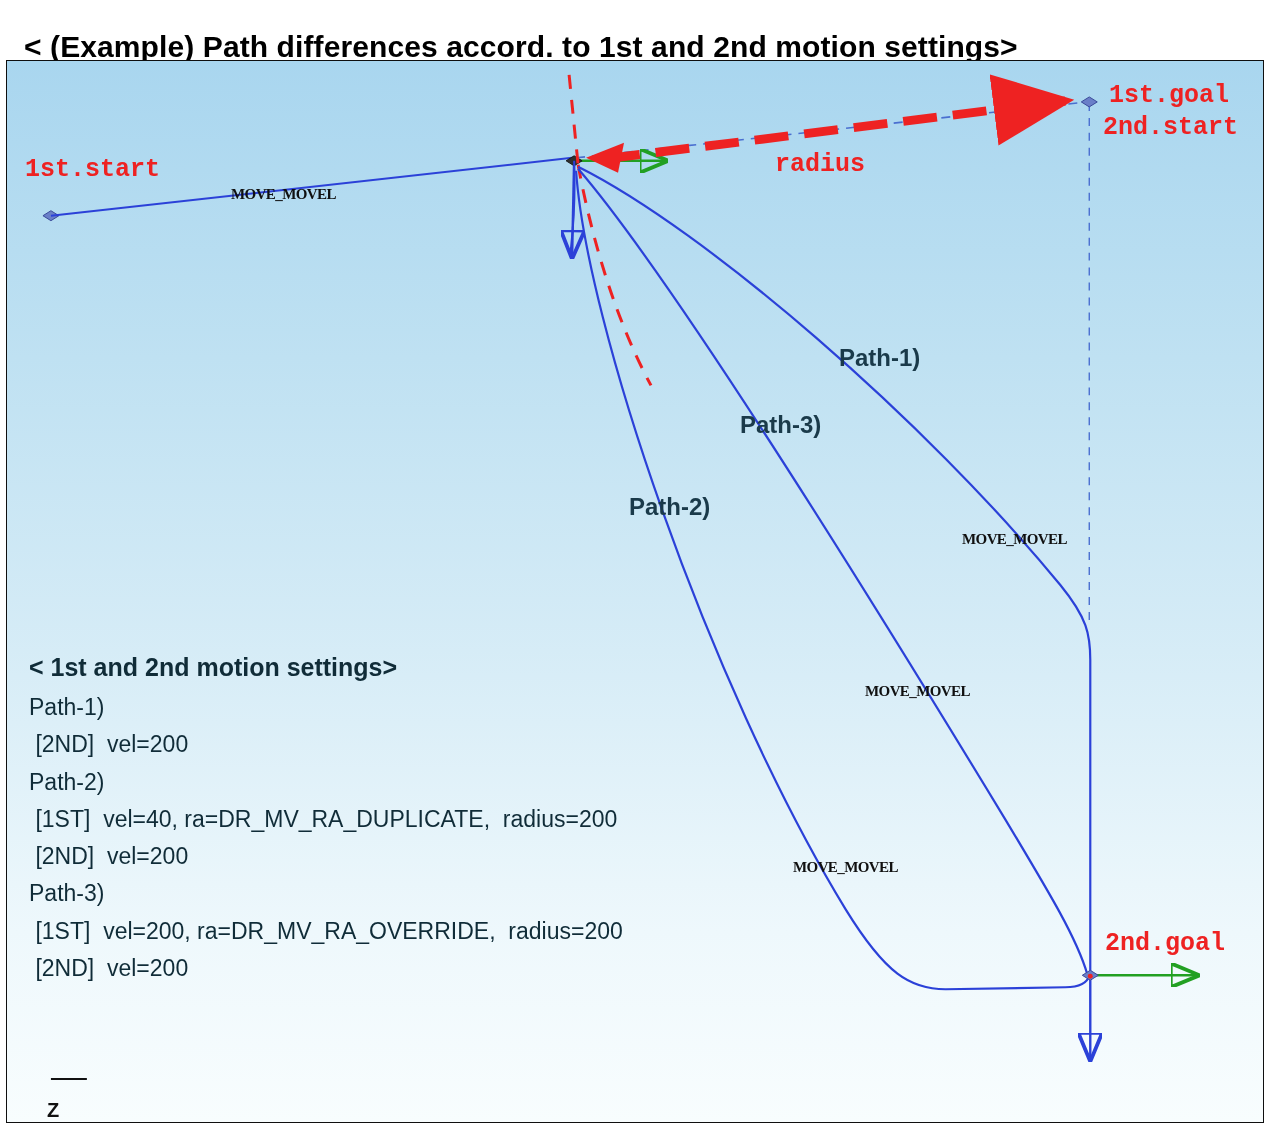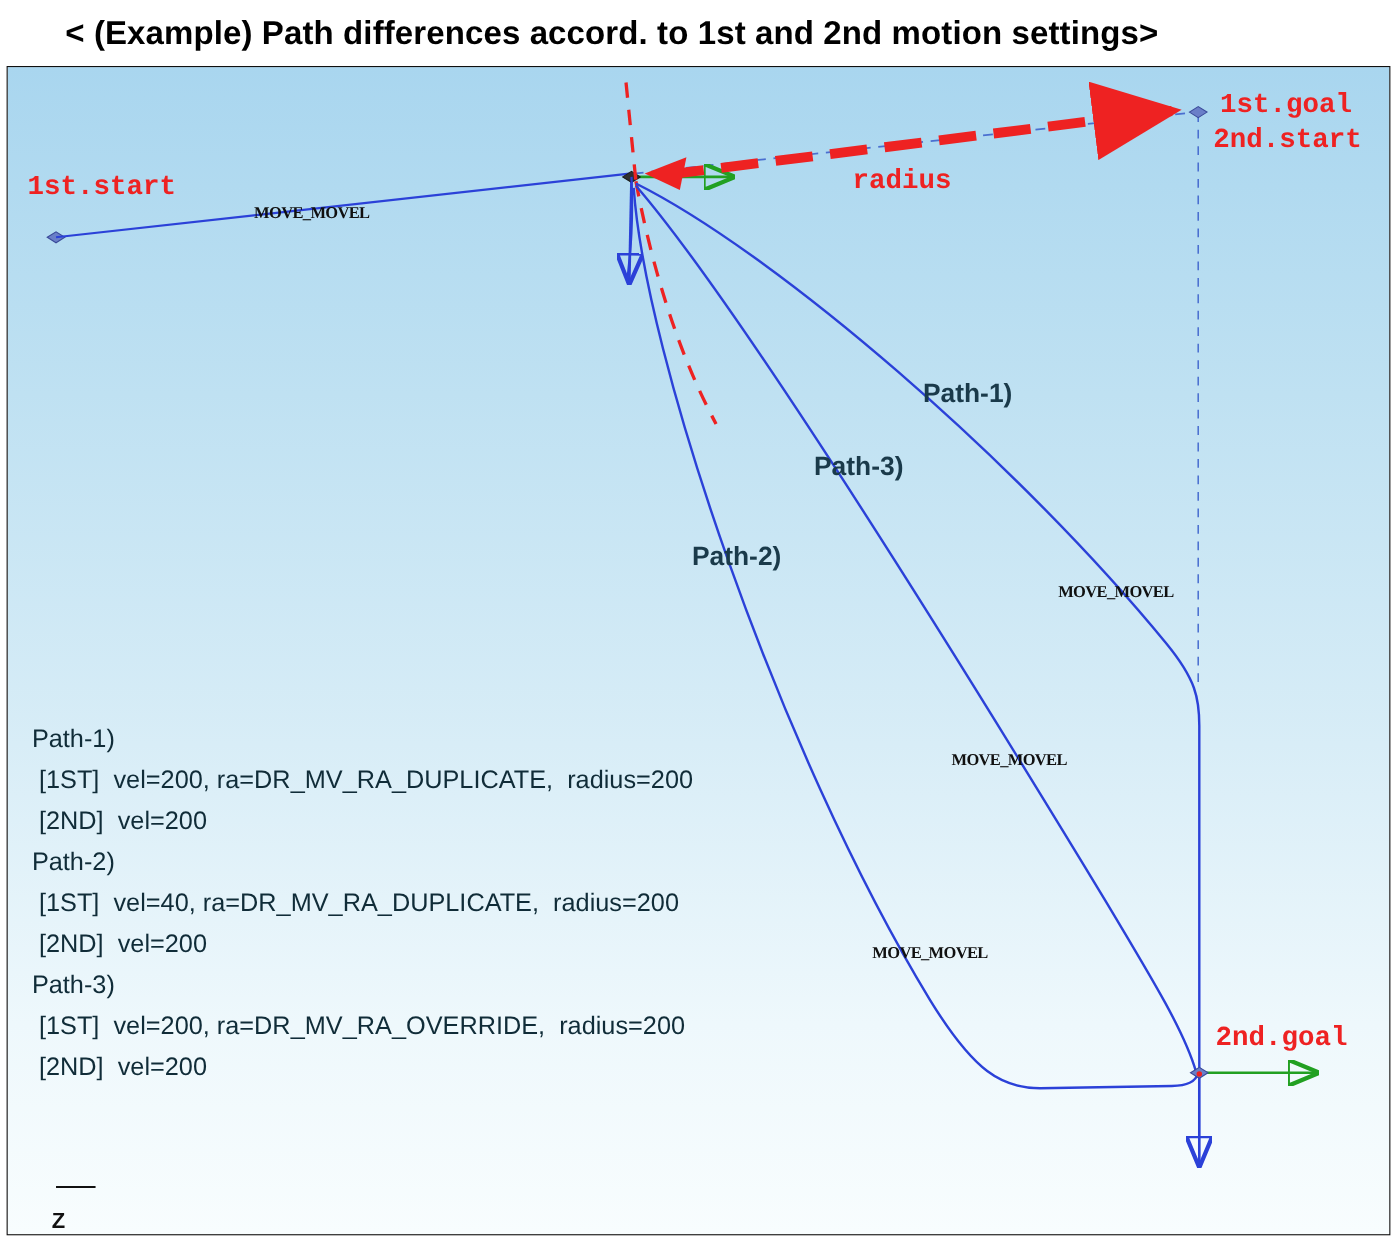--- a/index.html
+++ b/index.html
@@ -20,13 +20,12 @@
   .title-bar {
     position: absolute;
     left: 0;
-    top: 0;
+    top: 16px;
     width: 1053px;
     height: 62px;
     background: #ffffff;
     display: flex;
     align-items: center;
-    justify-content: flex-end;
   }
   .title-text {
     font-size: 30px;

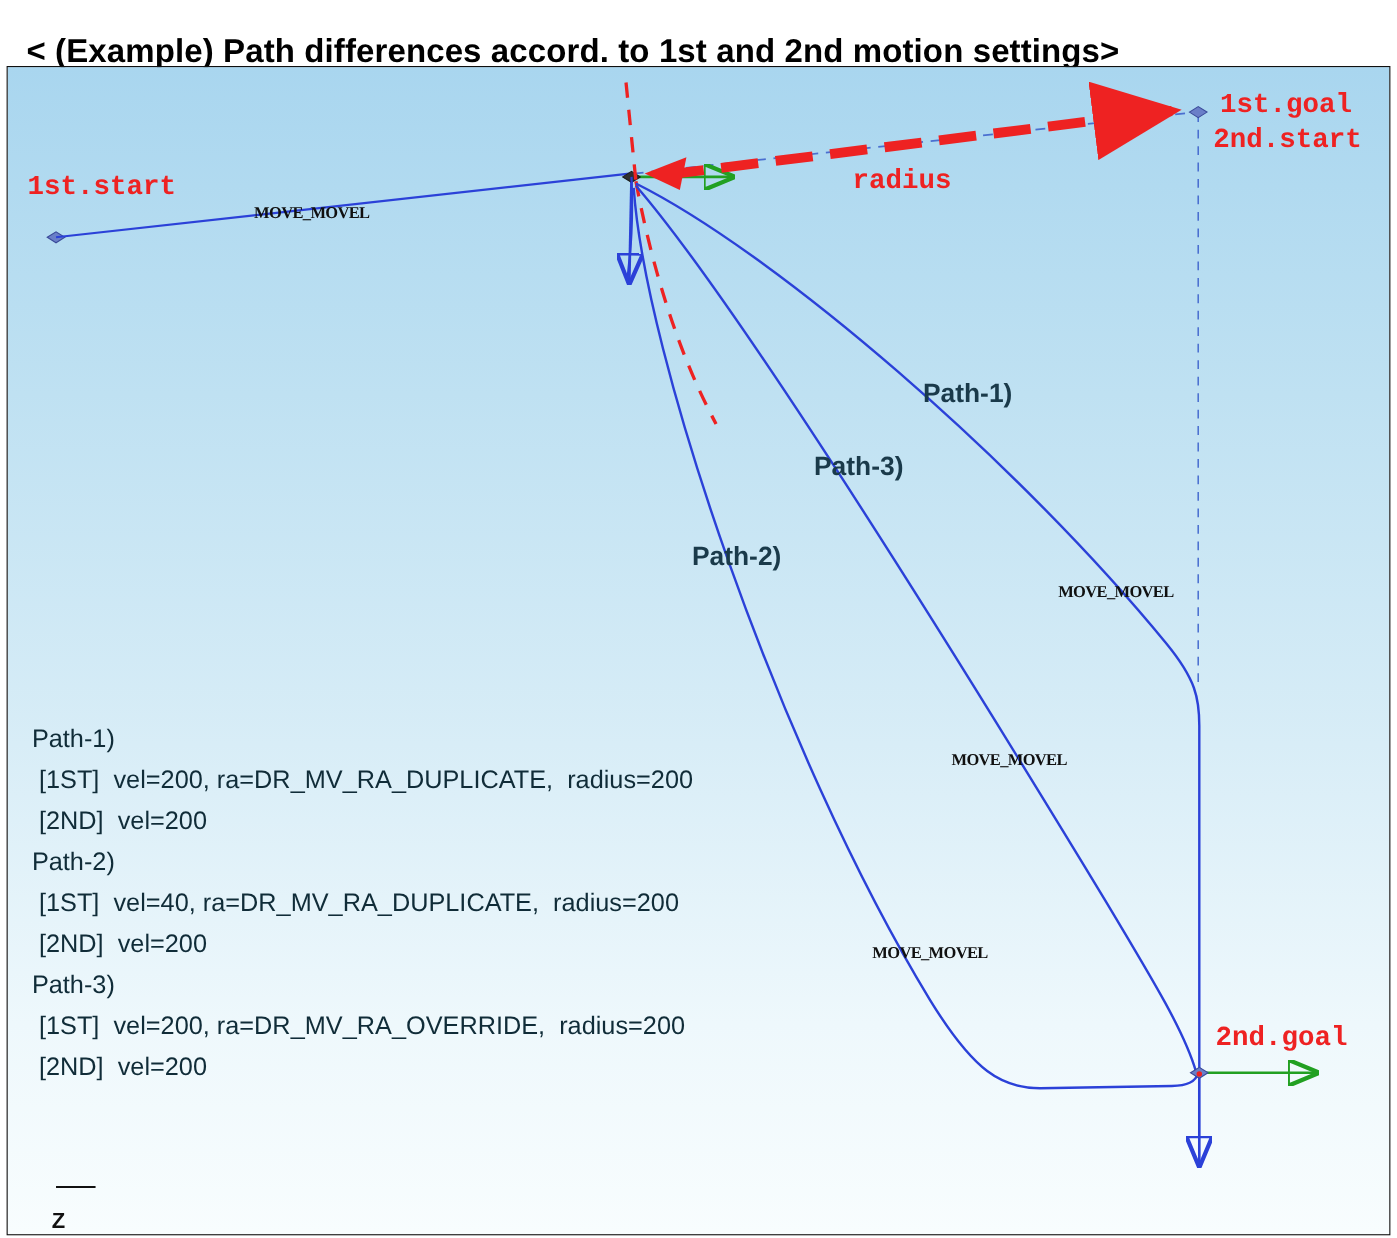--- a/index.html
+++ b/index.html
@@ -186,6 +186,7 @@
     <div class="lbl mono-small" style="left:786px; top:798px;">MOVE_MOVEL</div>
 
     <div class="settings">
+      <div class="head">&lt; 1st and 2nd motion settings&gt;</div>
       <div class="ln">Path-1)</div>
       <div class="ln"> [1ST]  vel=200, ra=DR_MV_RA_DUPLICATE,  radius=200</div>
       <div class="ln"> [2ND]  vel=200</div>

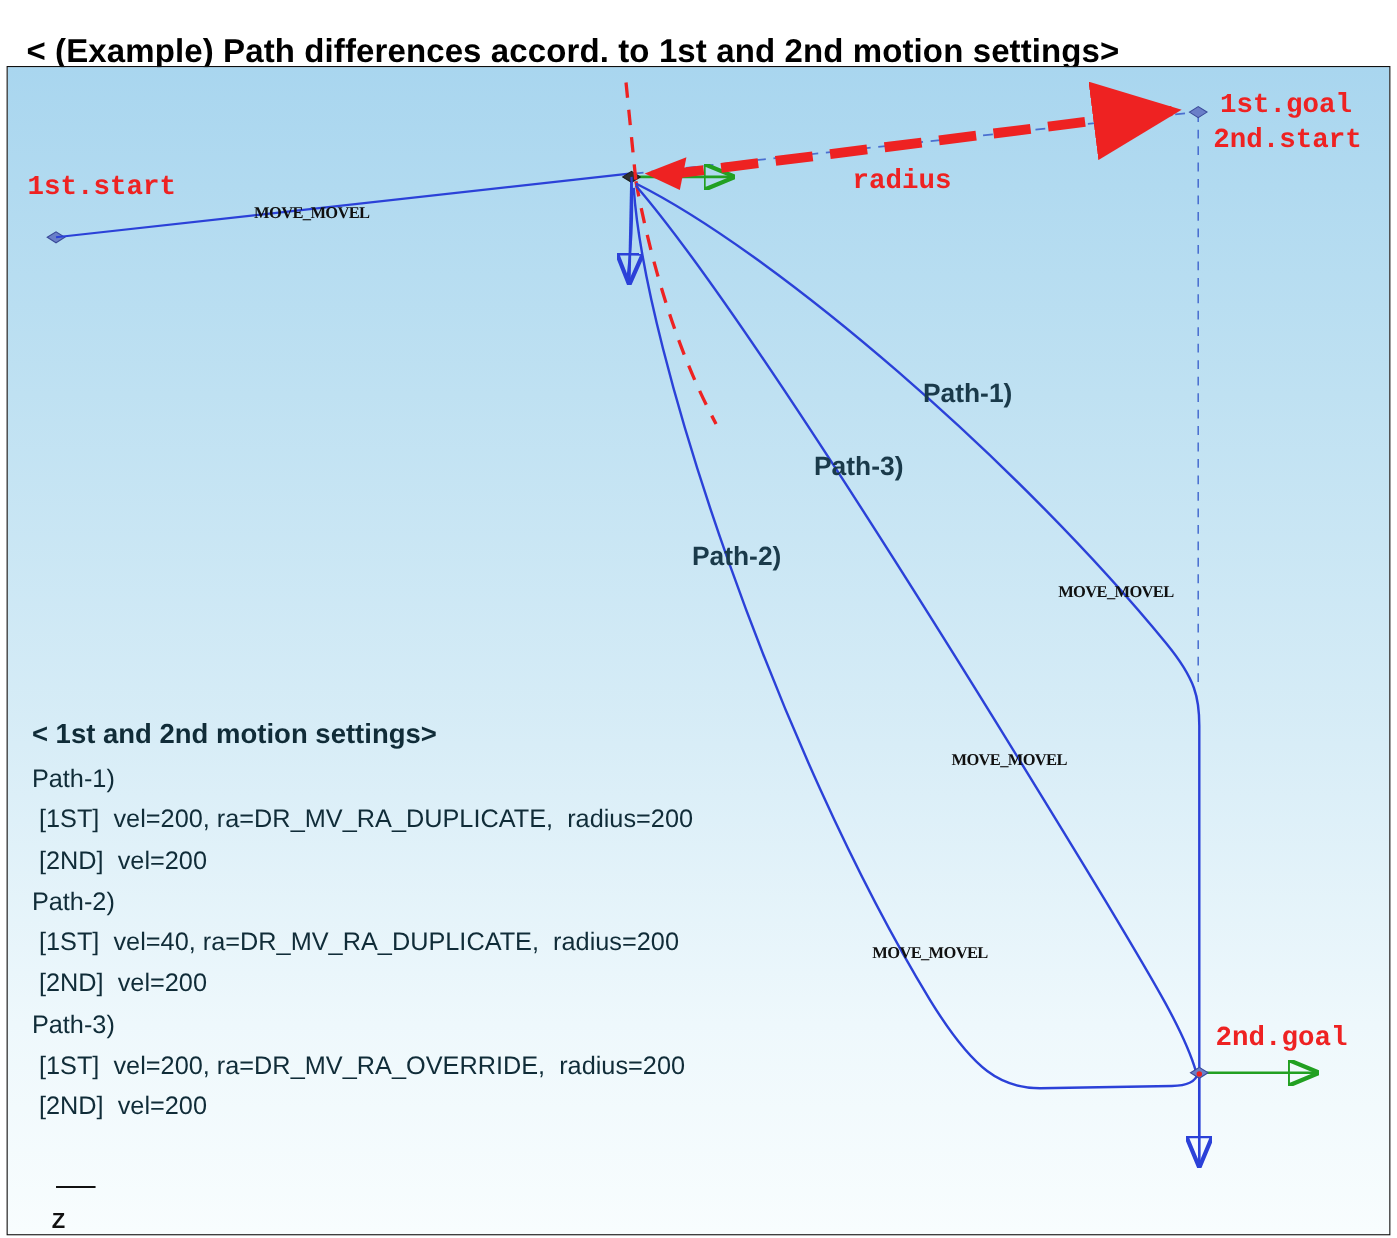--- a/index.html
+++ b/index.html
@@ -188,7 +188,6 @@
     <div class="settings">
       <div class="head">&lt; 1st and 2nd motion settings&gt;</div>
       <div class="ln">Path-1)</div>
-      <div class="ln"> [1ST]  vel=200, ra=DR_MV_RA_DUPLICATE,  radius=200</div>
       <div class="ln"> [2ND]  vel=200</div>
       <div class="ln">Path-2)</div>
       <div class="ln"> [1ST]  vel=40, ra=DR_MV_RA_DUPLICATE,  radius=200</div>

